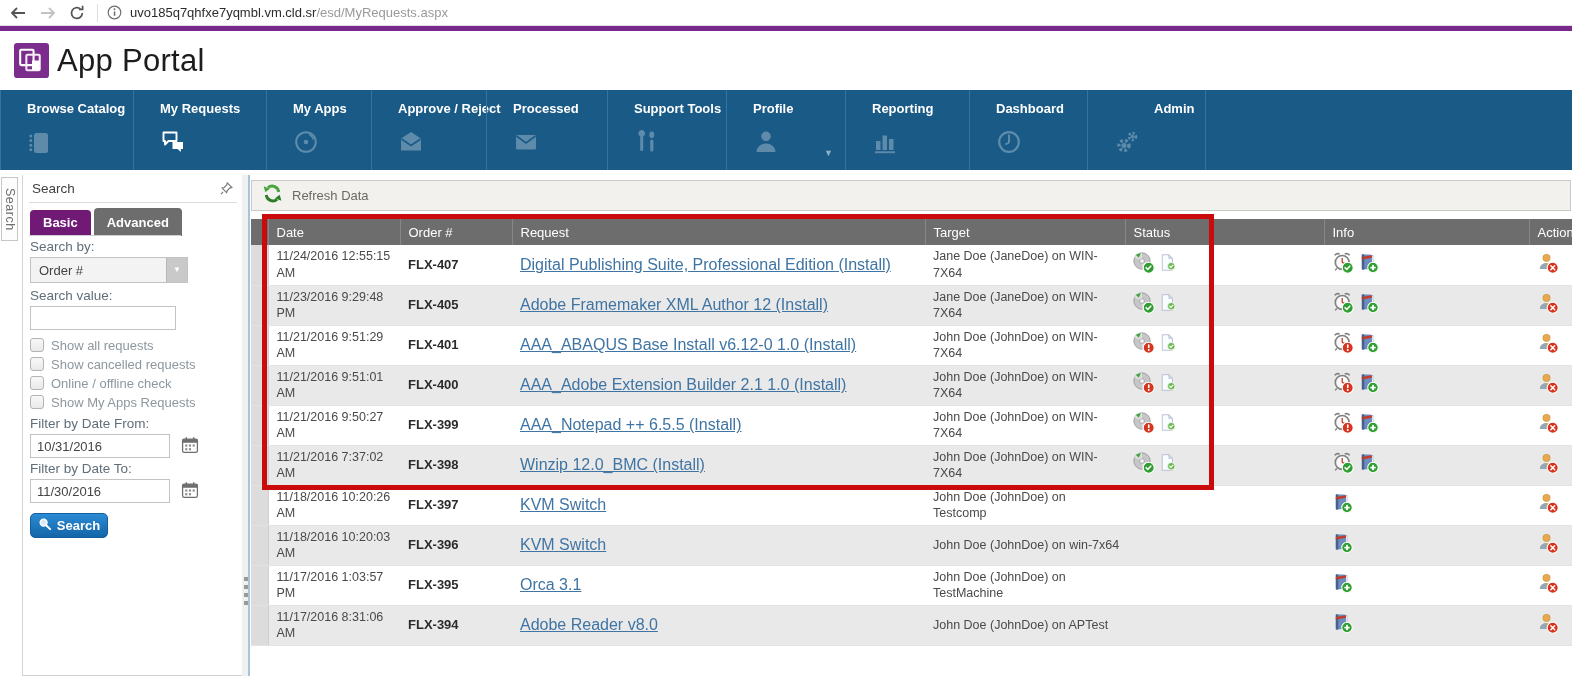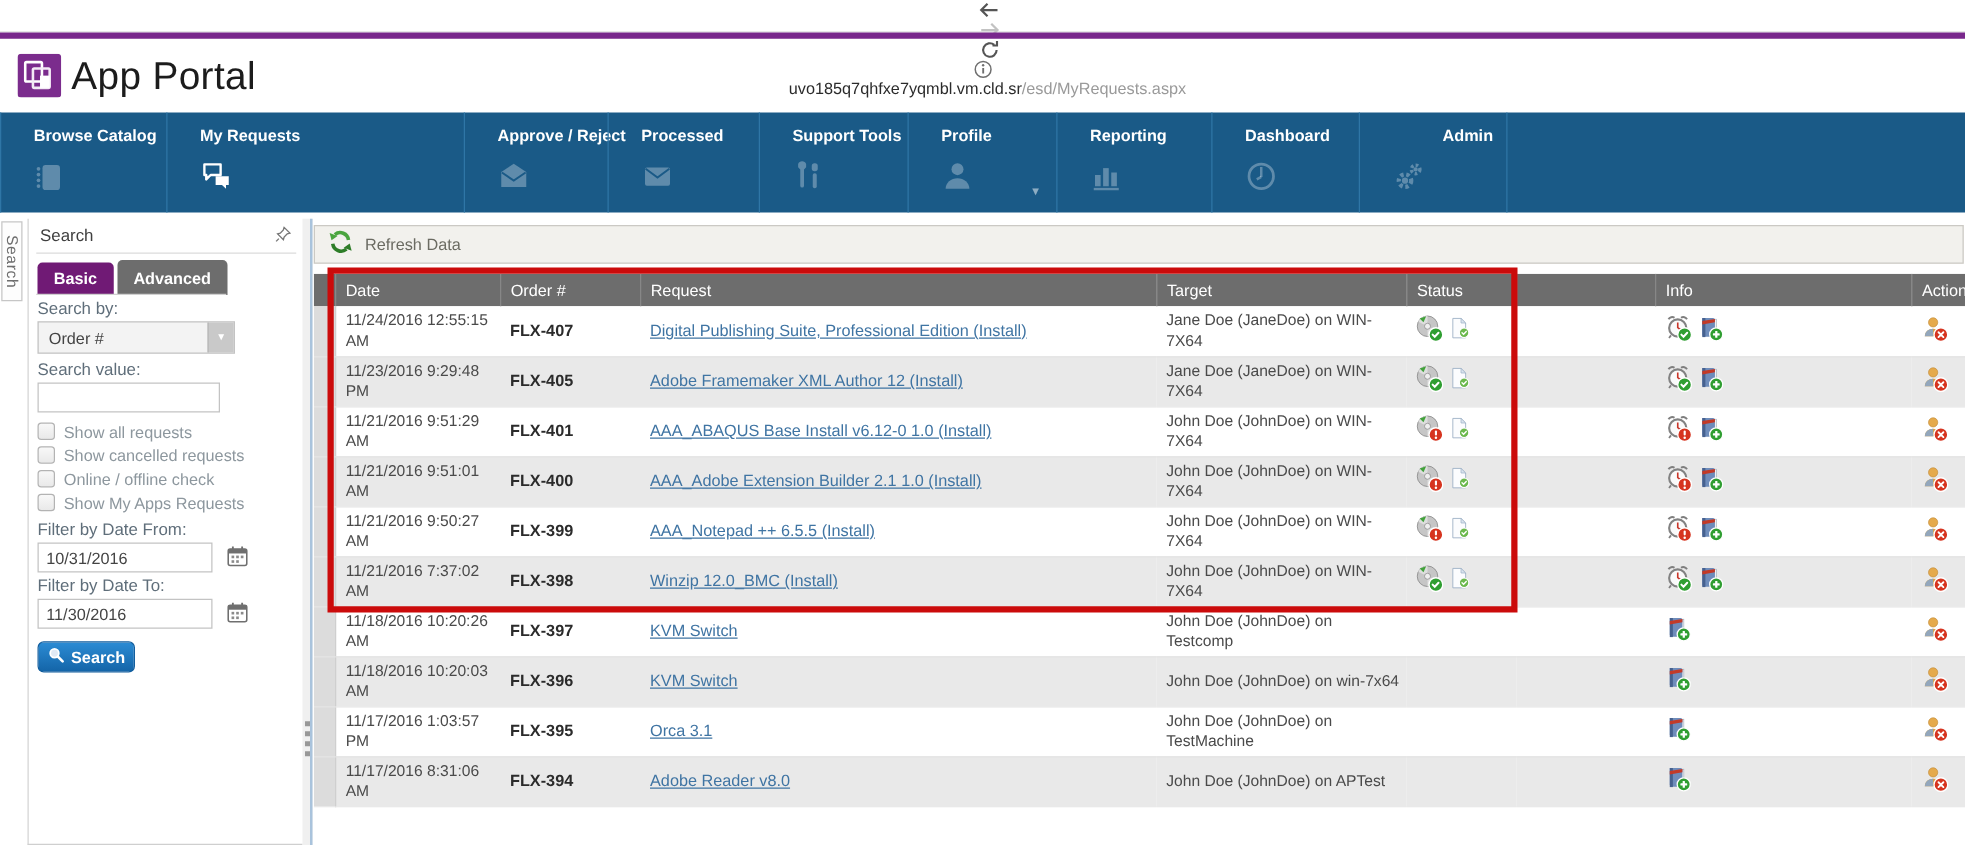--- a/index.html
+++ b/index.html
@@ -9,7 +9,7 @@
 
   
   .browser-bar { position:absolute; left:0; top:0; width:1572px; height:26px;
-    background:#fff; border-bottom:1px solid #e0e0e0; display:flex; align-items:center;flex-direction:column; }
+    background:#fff; border-bottom:1px solid #e0e0e0; display:flex; align-items:center; }
   .bicon { display:inline-flex; align-items:center; }
   .bsep { width:1px; height:18px; background:#ddd; margin:0 9px 0 12px; }
   .url { font-size:13px; margin-left:8px; white-space:nowrap; }

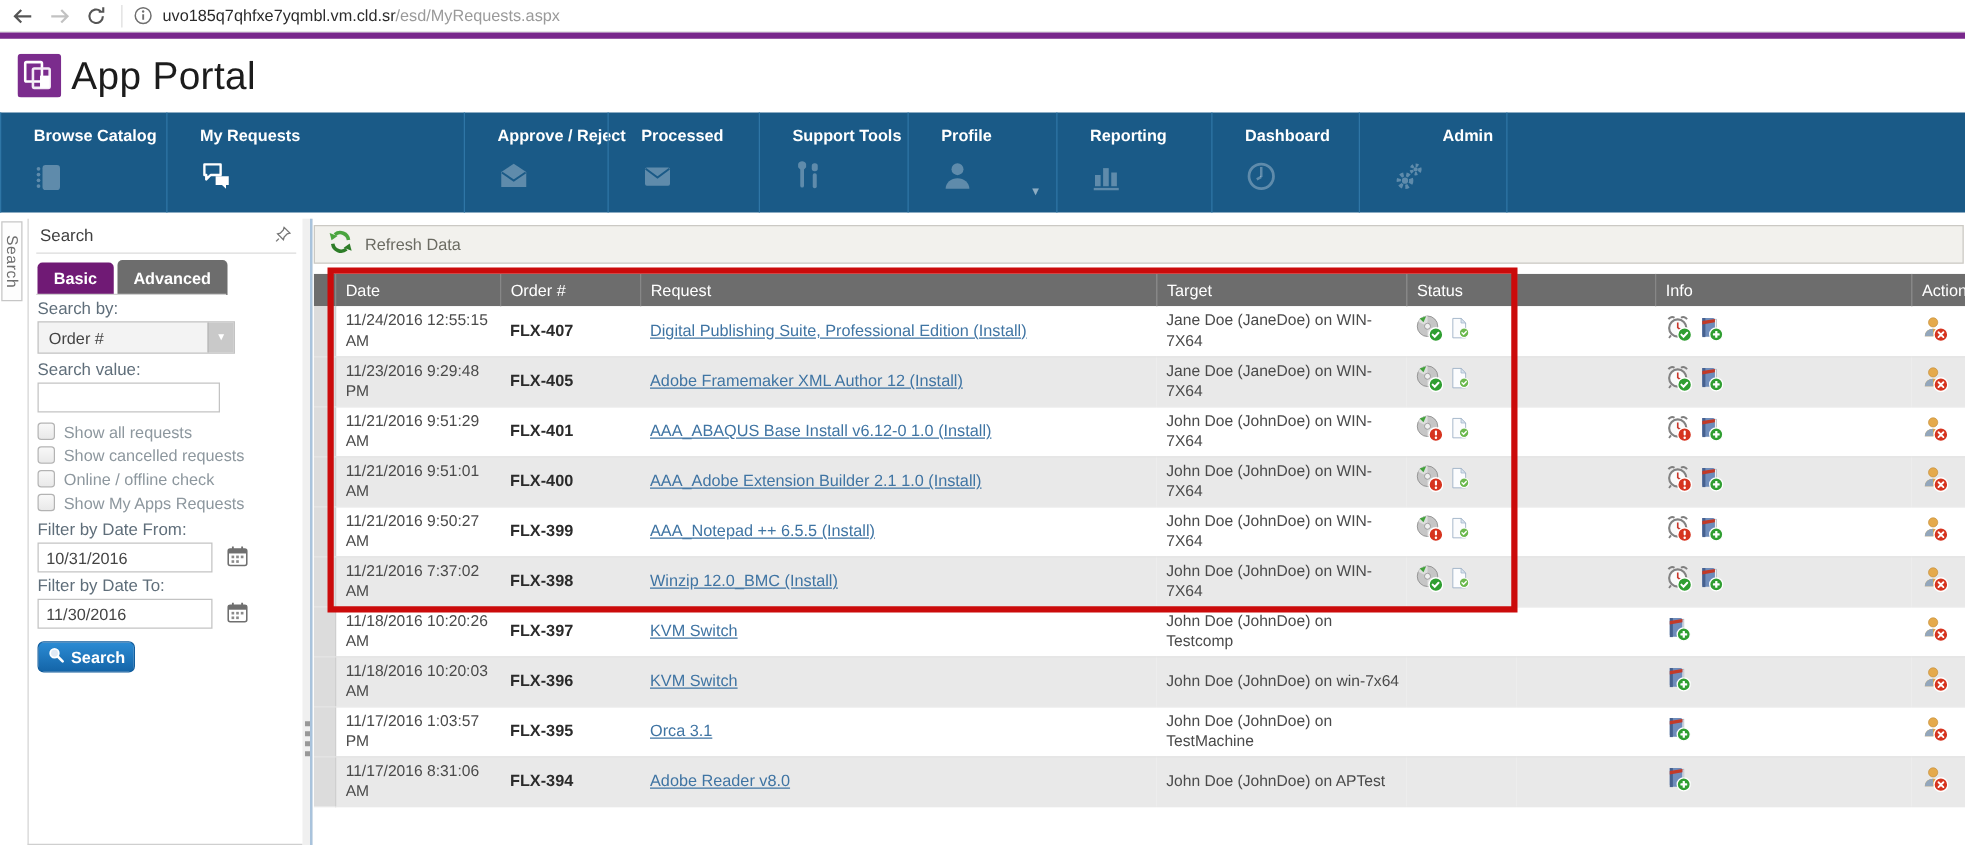--- a/index.html
+++ b/index.html
@@ -156,6 +156,14 @@
           <circle cx="3.8" cy="18.8" r="1.5"></circle>
         </svg></span>
   </div>
+  <div class="nav-cell" style="left:266px;width:105px">
+    <div class="nav-label">My Apps</div>
+    <span class="nav-ic"><svg width="26" height="26" viewBox="0 0 26 26">
+          <circle cx="13" cy="13" r="9.8" fill="none" stroke="currentColor" stroke-width="2"></circle>
+          <circle cx="13" cy="13" r="2.3" fill="currentColor"></circle>
+          <path d="M16.2,5.6 a8.4,8.4 0 0 1 4.3,4.8" fill="none" stroke="currentColor" stroke-width="1.6"></path>
+        </svg></span>
+  </div>
   <div class="nav-cell" style="left:371px;width:115px">
     <div class="nav-label">Approve / Reject</div>
     <span class="nav-ic"><svg width="26" height="26" viewBox="0 0 26 26">

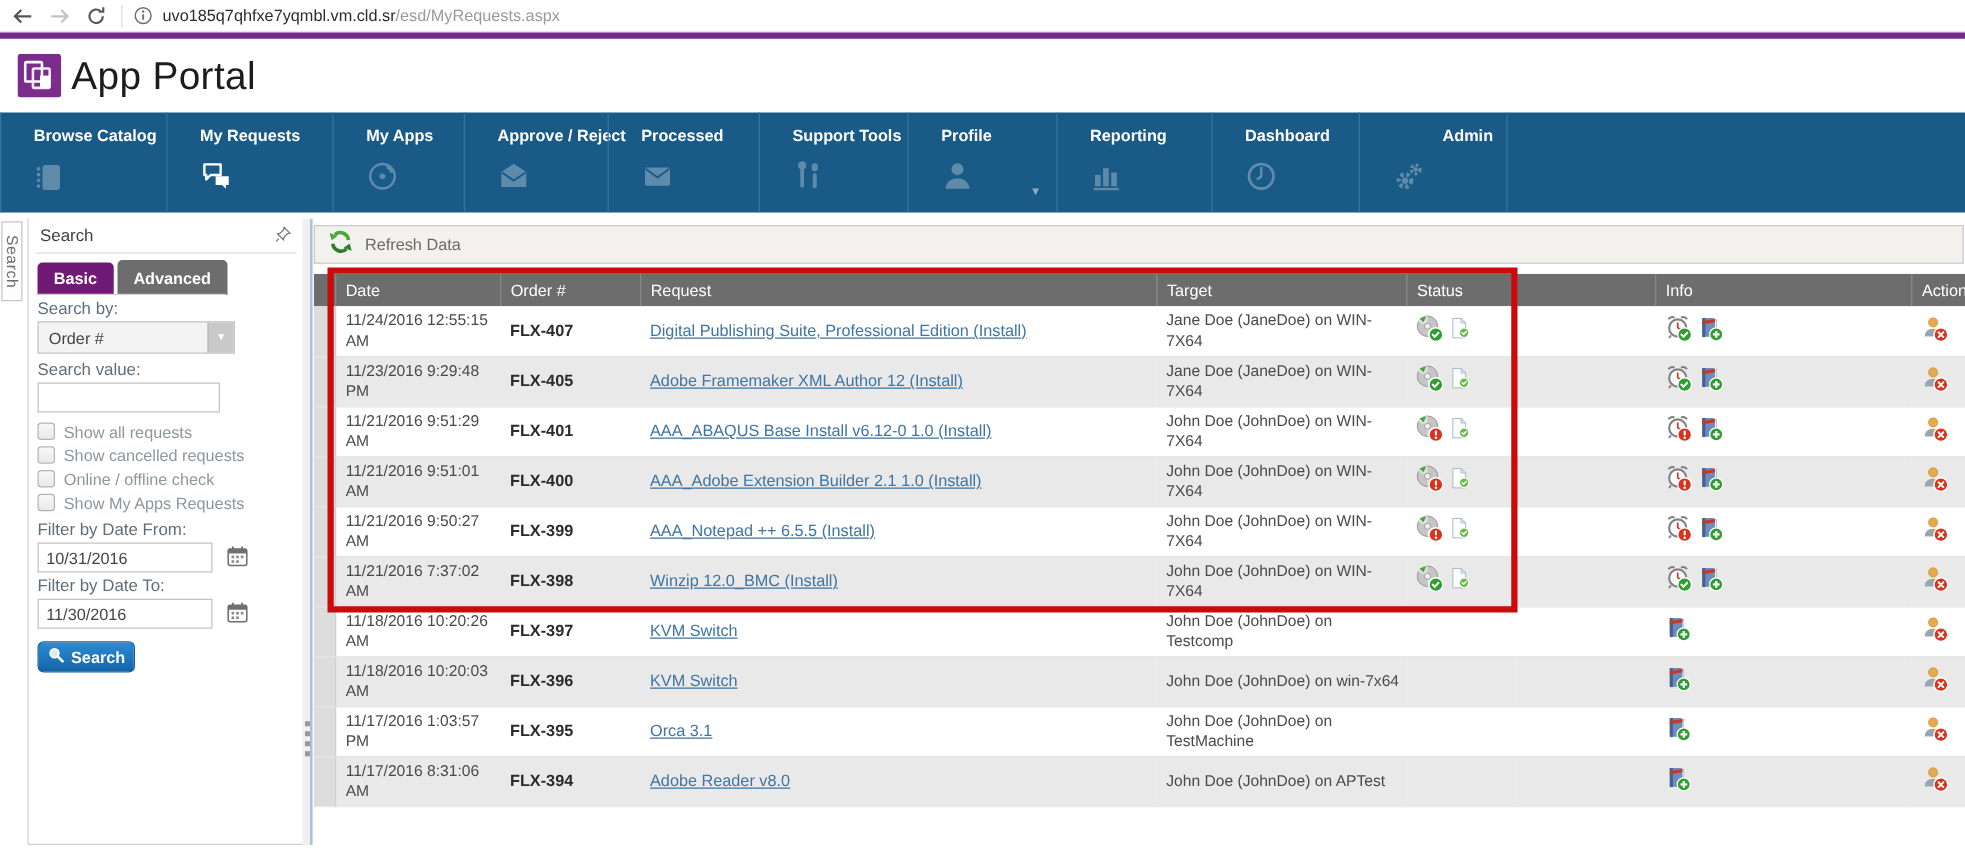--- a/index.html
+++ b/index.html
@@ -87,7 +87,7 @@
   .grid tr:nth-child(even) td { background:#e9e9e9; }
   .grid td.gutter, .grid tr:nth-child(even) td.gutter { background:#dcdcdc; border-right:1px solid #cfcfcf; padding:0; }
   .grid td.order { font-weight:700; color:#2b2b2b; font-size:13px; }
-  .grid td.request a { color:#3f74a3; font-size:13px; }
+  .grid td.request a { color:#3f74a3; font-size:16px; }
   .grid td.icons { white-space:nowrap; }
   .ticon { display:inline-block; vertical-align:middle; margin-right:4px; }
 

